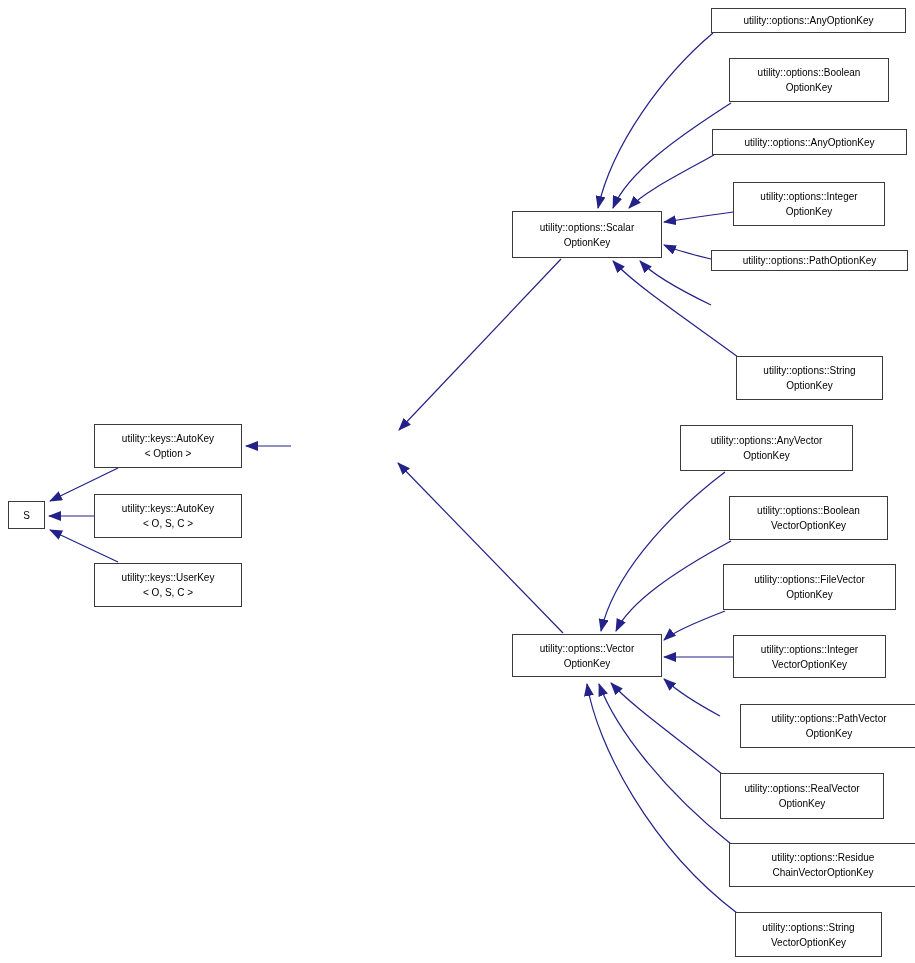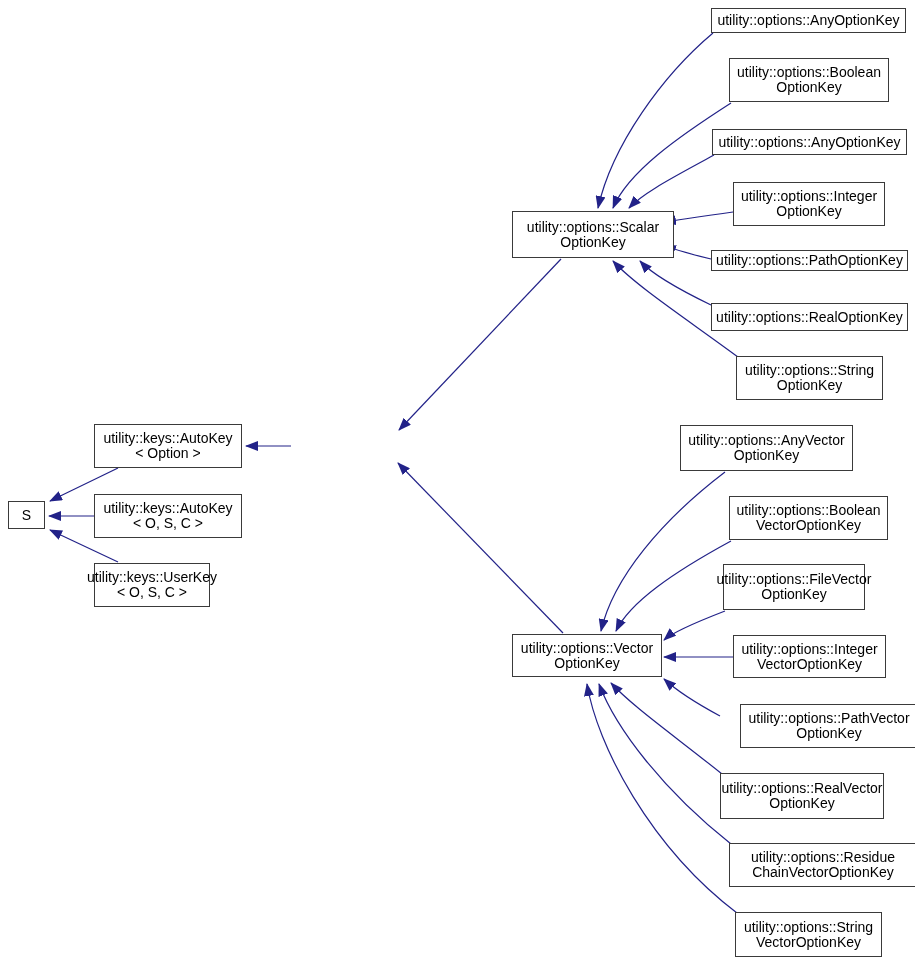--- a/index.html
+++ b/index.html
@@ -22,7 +22,7 @@
     align-items:center;
     justify-content:center;
     text-align:center;
-    font-size:14px;
+    font-size:10px;
     line-height:15px;
     color:#000000;
     white-space:nowrap;

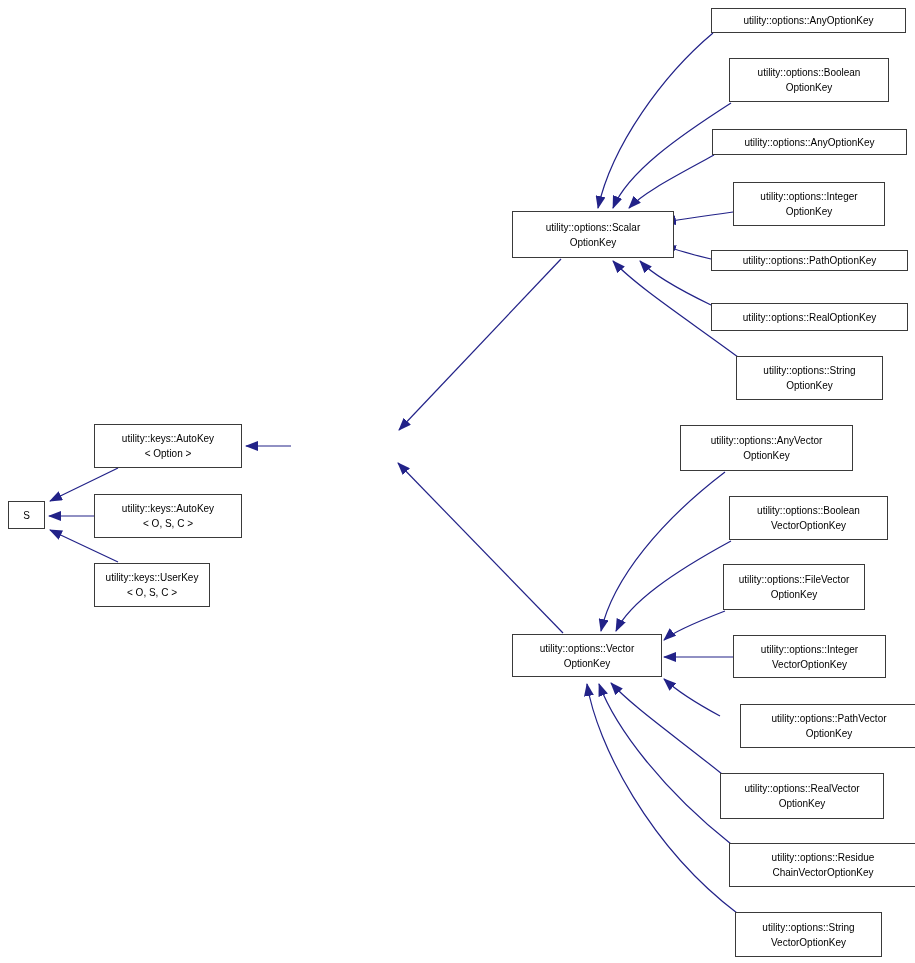--- a/index.html
+++ b/index.html
@@ -90,7 +90,7 @@
   </div>
 
 
-  <div class="node" style="left:512px;top:211px;width:162px;height:47px">
+  <div class="node" style="left:512px;top:211px;width:150px;height:47px">
     <span class="ln">utility::options::Scalar</span>
     <span class="ln">OptionKey</span>
   </div>

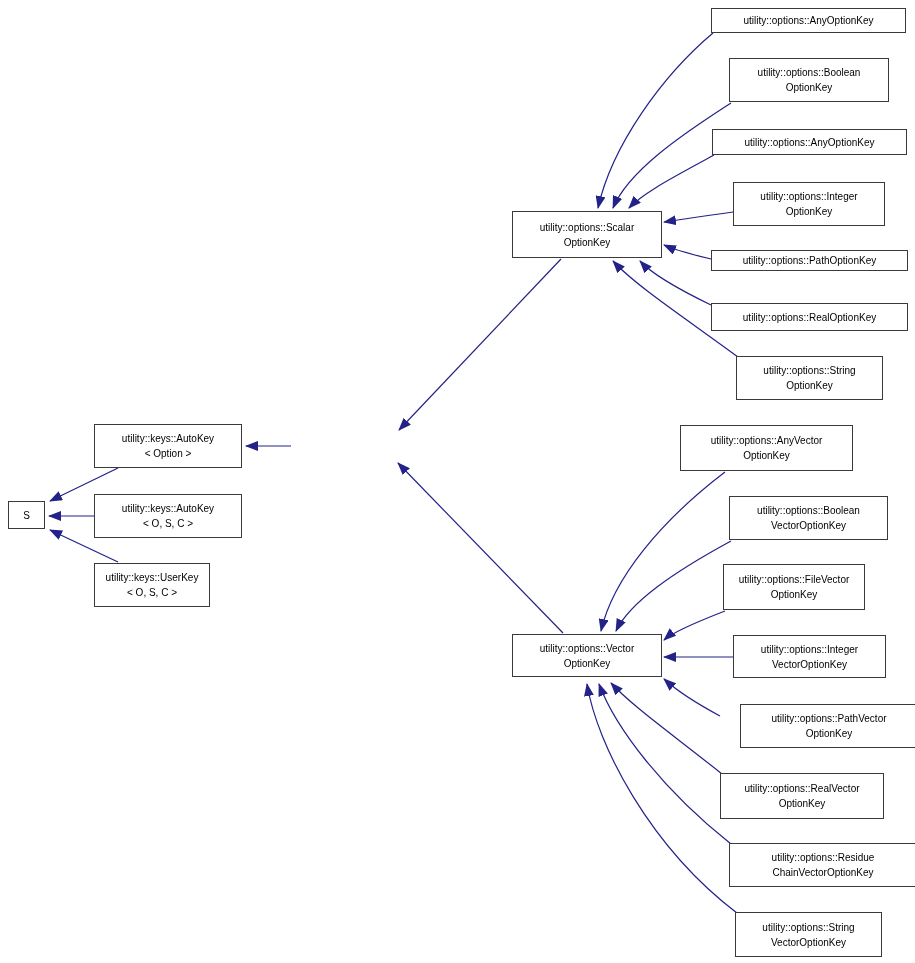--- a/index.html
+++ b/index.html
@@ -122,9 +122,6 @@
     <span class="ln">utility::options::PathOptionKey</span>
   </div>
 
-  <div class="node" style="left:711px;top:303px;width:197px;height:28px">
-    <span class="ln">utility::options::RealOptionKey</span>
-  </div>
 
   <div class="node" style="left:736px;top:356px;width:147px;height:44px">
     <span class="ln">utility::options::String</span>

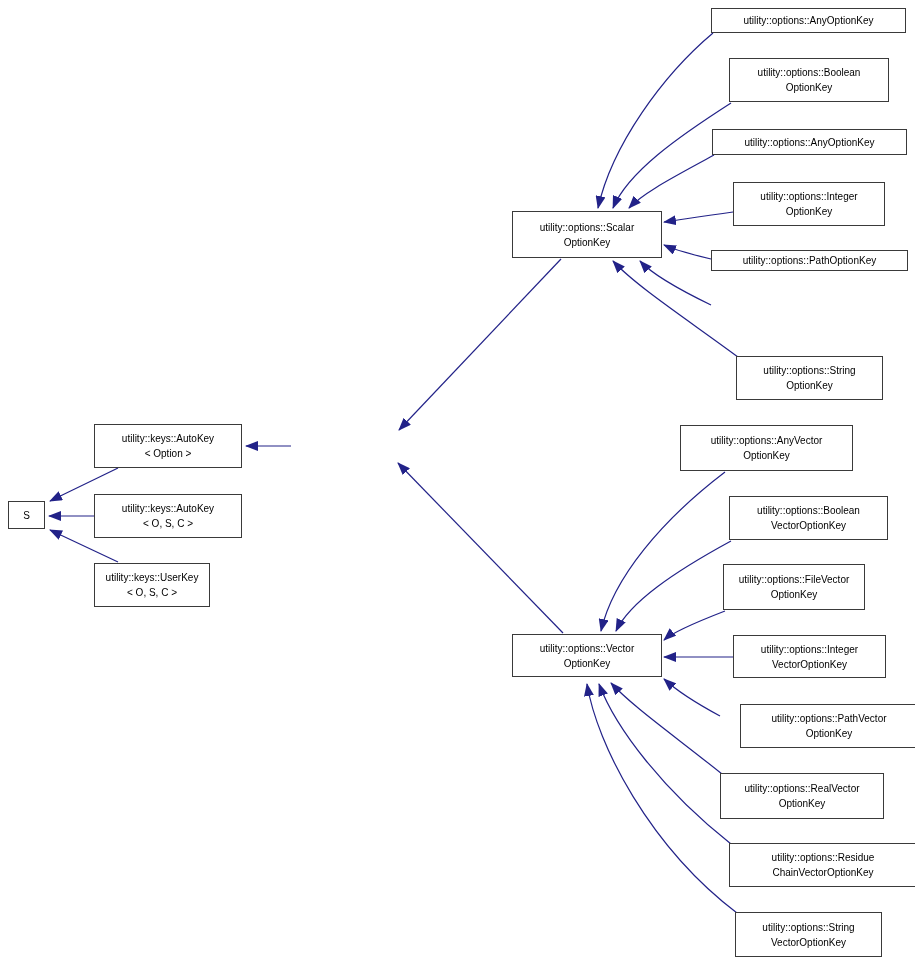--- a/index.html
+++ b/index.html
@@ -84,7 +84,7 @@
     <span class="ln">&lt; O, S, C &gt;</span>
   </div>
 
-  <div class="node" style="left:94px;top:563px;width:116px;height:44px">
+  <div class="node" style="left:94px;top:563px;width:148px;height:44px">
     <span class="ln">utility::keys::UserKey</span>
     <span class="ln">&lt; O, S, C &gt;</span>
   </div>

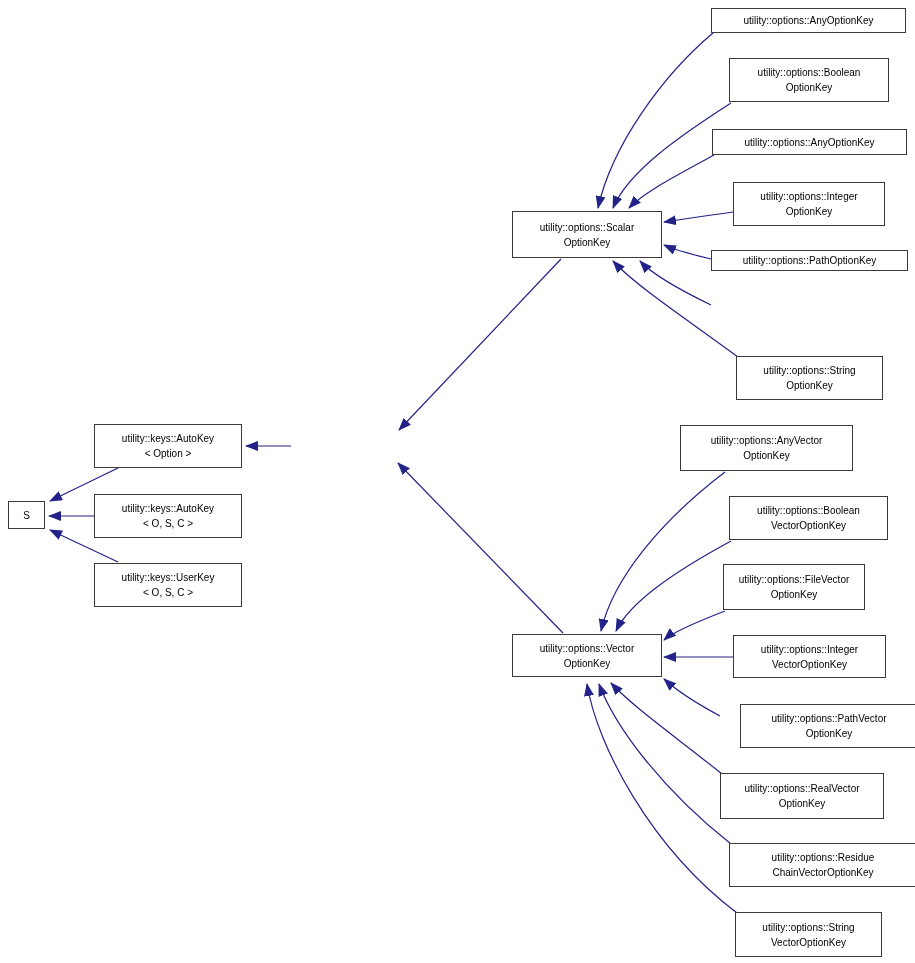--- a/index.html
+++ b/index.html
@@ -138,7 +138,7 @@
     <span class="ln">VectorOptionKey</span>
   </div>
 
-  <div class="node" style="left:723px;top:564px;width:142px;height:46px">
+  <div class="node" style="left:723px;top:564px;width:173px;height:46px">
     <span class="ln">utility::options::FileVector</span>
     <span class="ln">OptionKey</span>
   </div>

